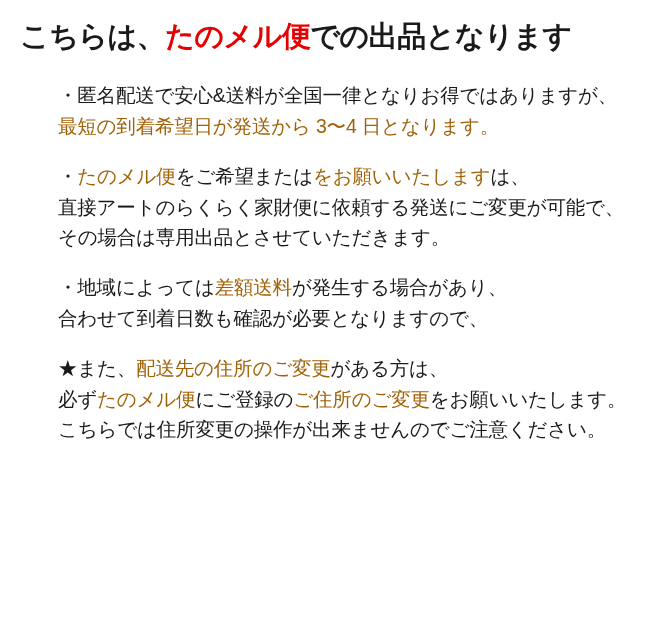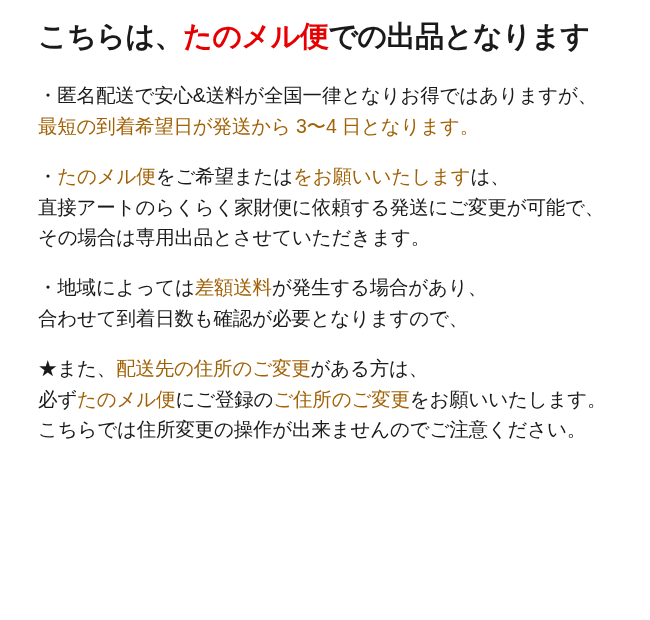--- a/index.html
+++ b/index.html
@@ -19,7 +19,7 @@
     width: 650px;
     height: 620px;
     box-sizing: border-box;
-    padding: 18px 22px 0 38px;
+    padding: 18px 22px 0 20px;
   }
   .title {
     font-size: 29px;

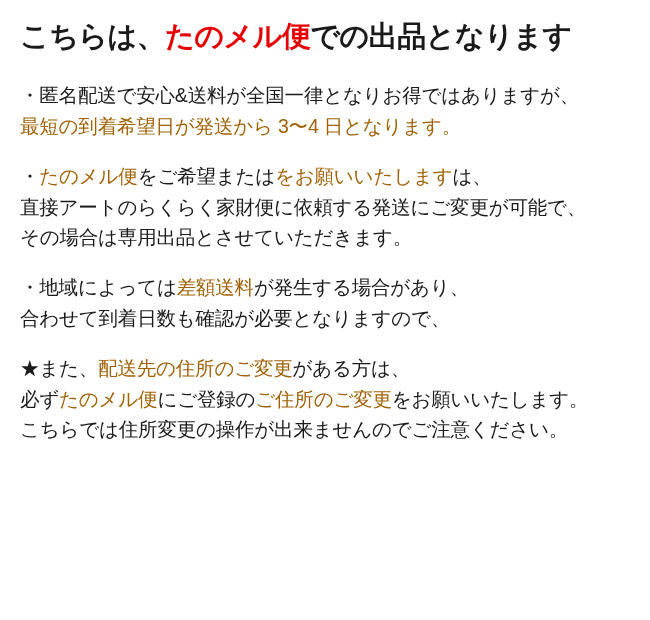--- a/index.html
+++ b/index.html
@@ -38,6 +38,7 @@
     font-weight: normal;
     margin-bottom: 19px;
     letter-spacing: -0.2px;
+    margin-left: 38px;
   }
   .block .line {
     white-space: nowrap;

